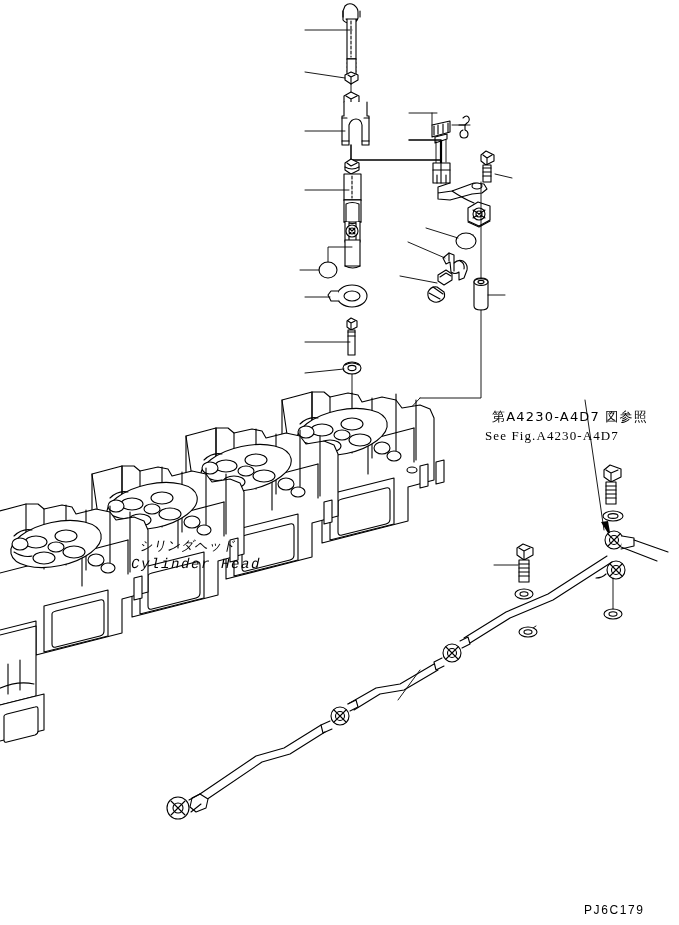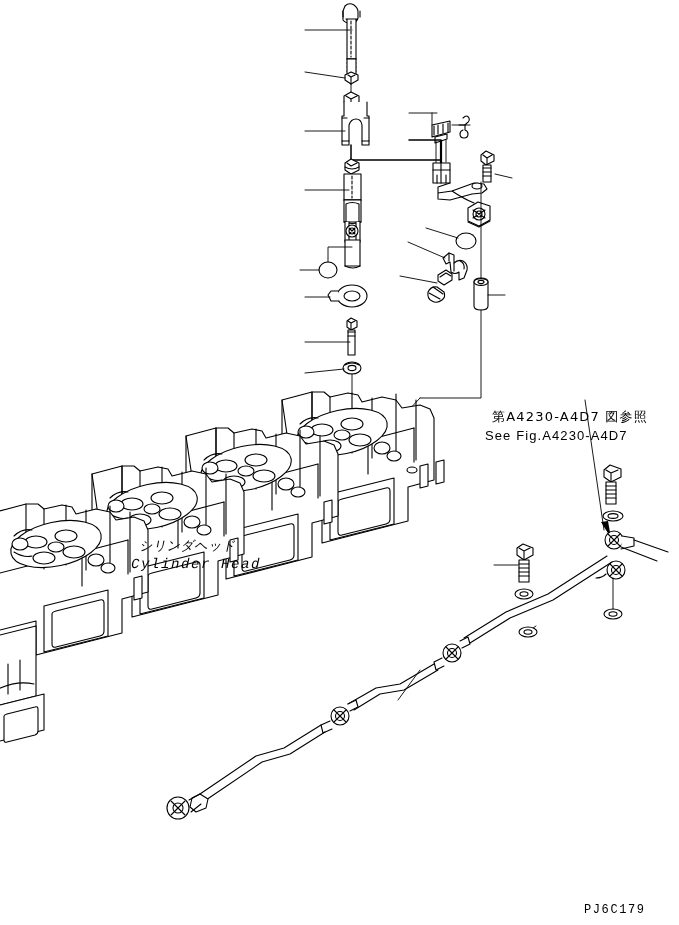--- a/index.html
+++ b/index.html
@@ -17,7 +17,7 @@
   }
   .ref-en{
     left:485px;top:428px;font-size:13px;letter-spacing:1.1px;
-    font-family:Liberation Sans, sans-serif;
+    font-family:Liberation Serif, serif;
   }
   .cyl-jp{
     left:140px;top:537px;font-size:13px;letter-spacing:0.5px;

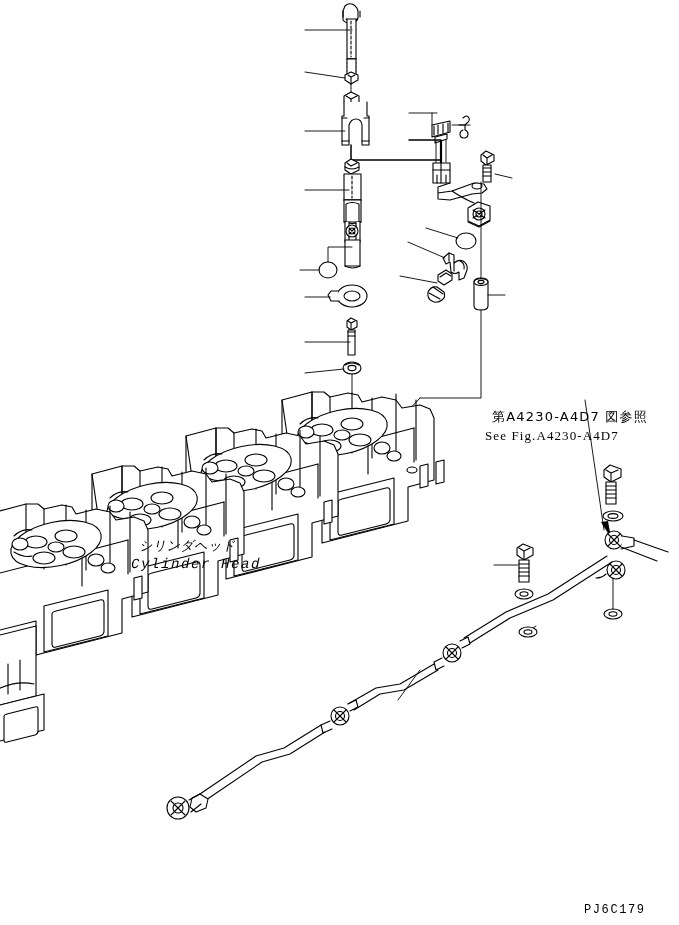--- a/index.html
+++ b/index.html
@@ -31,7 +31,7 @@
   }
   .dwg-no{
     left:584px;top:903px;font-size:12px;letter-spacing:1.6px;
-    font-family:Liberation Mono, monospace;
+    font-family:Liberation Sans, sans-serif;
   }
 </style>
 </head>

